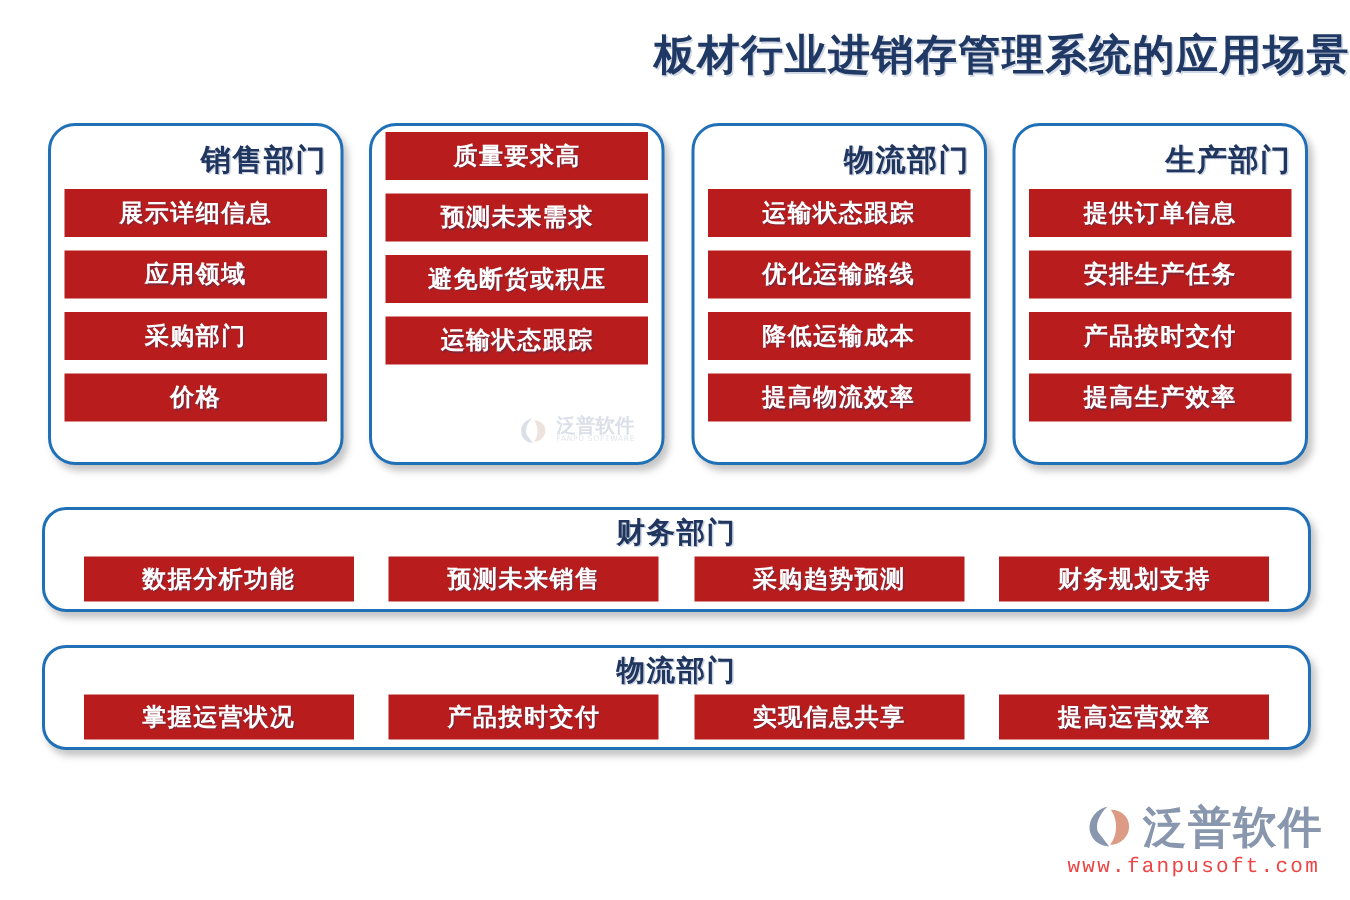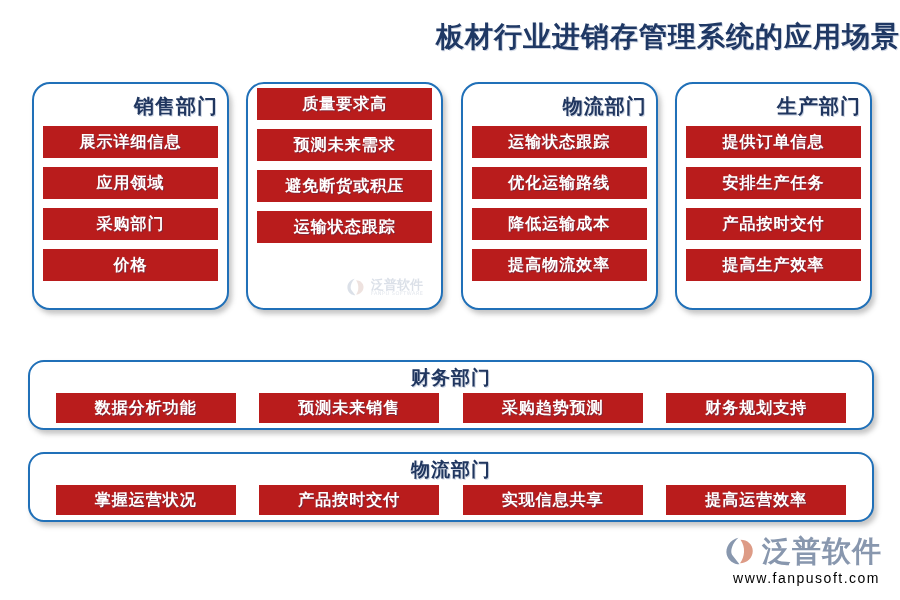--- a/index.html
+++ b/index.html
@@ -92,7 +92,6 @@
     border-radius: 16px;
     background: #ffffff;
     box-shadow: 3px 4px 5px rgba(90,90,90,0.35);
-    margin-top: 22px;
   }
   #finance-card { top: 338px; }
   #management-card { top: 430px; }

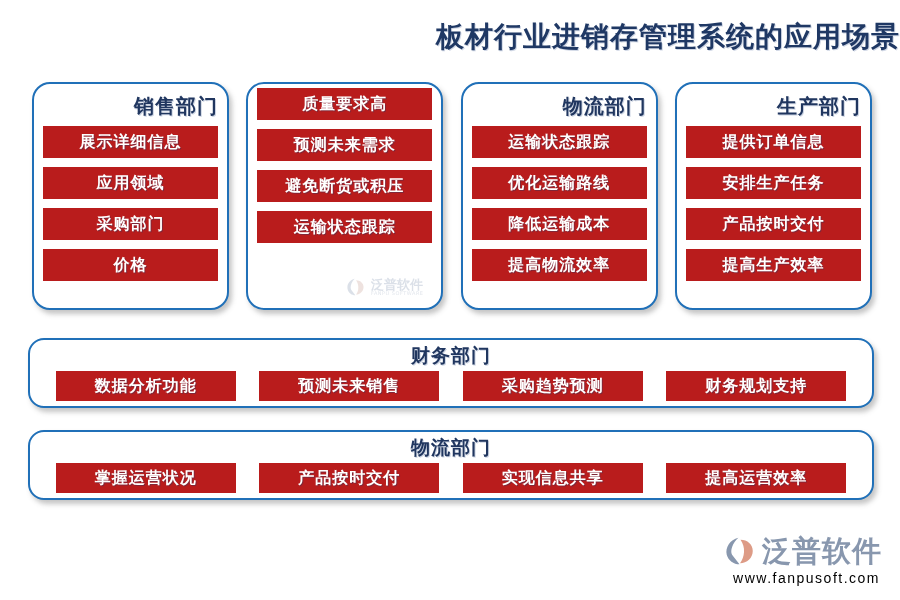--- a/index.html
+++ b/index.html
@@ -173,8 +173,8 @@
   }
   .brand-url {
     font-size: 14px;
-    color: #000000;
-    font-family: Liberation Sans, sans-serif;
+    color: #ef4444;
+    font-family: Liberation Mono, monospace;
     letter-spacing: 1.5px;
     margin-top: 2px;
     margin-right: 2px;

